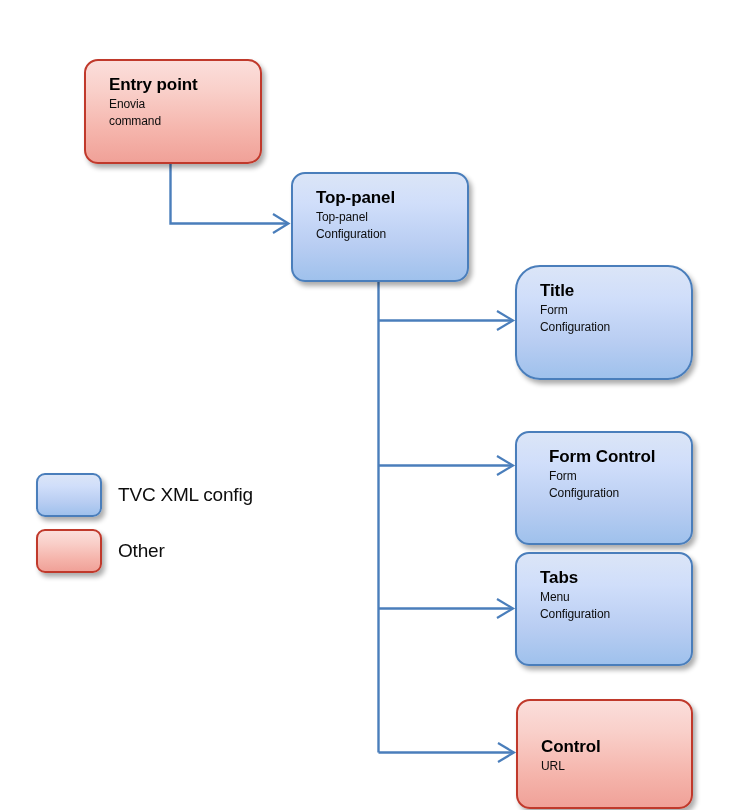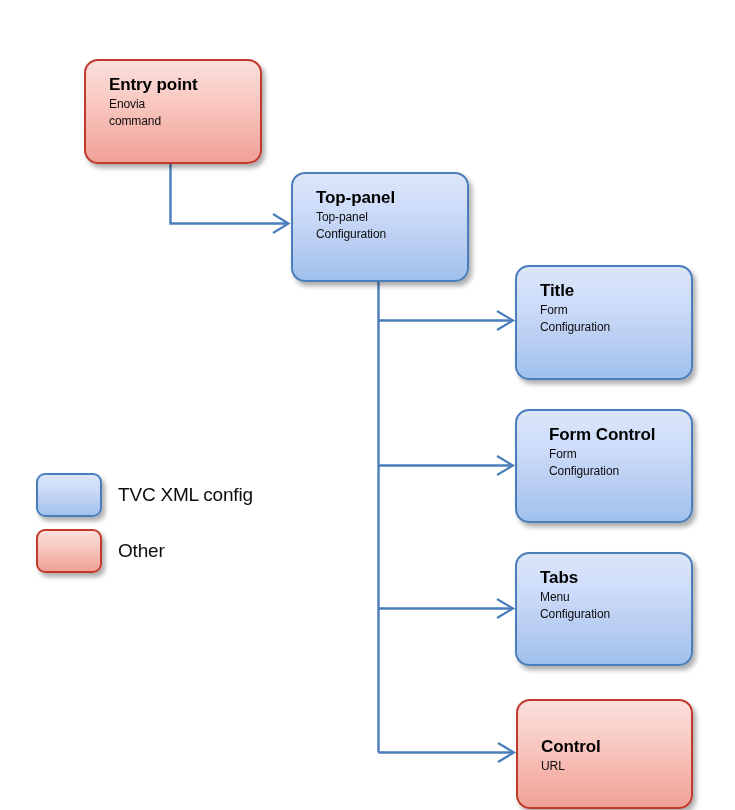--- a/index.html
+++ b/index.html
@@ -139,7 +139,7 @@
     <div class="node-line">Configuration</div>
   </div>
 
-  <div class="node node-blue" style="left:515px; top:233px; width:178px; height:115px;">
+  <div class="node node-blue" style="left:515px; top:233px; width:178px; height:115px;border-radius:25px;">
     <div class="node-title">Title</div>
     <div class="node-line">Form</div>
     <div class="node-line">Configuration</div>

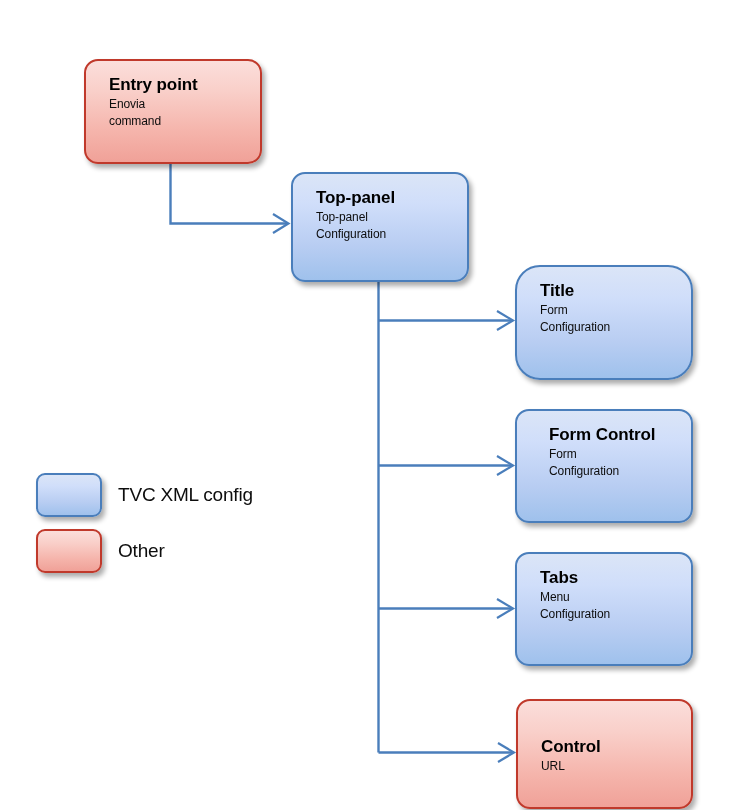--- a/index.html
+++ b/index.html
@@ -145,7 +145,7 @@
     <div class="node-line">Configuration</div>
   </div>
 
-  <div class="node node-blue" style="left:515px; top:377px; width:178px; height:114px;padding-left:32px;">
+  <div class="node node-blue" style="left:515px; top:399px; width:178px; height:114px;padding-left:32px;">
     <div class="node-title">Form Control</div>
     <div class="node-line">Form</div>
     <div class="node-line">Configuration</div>

